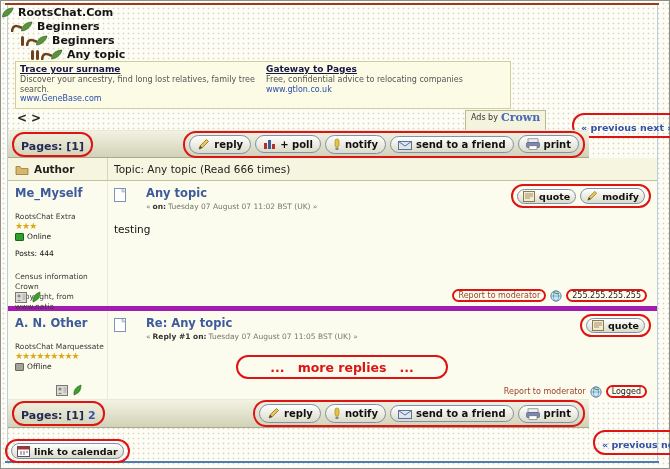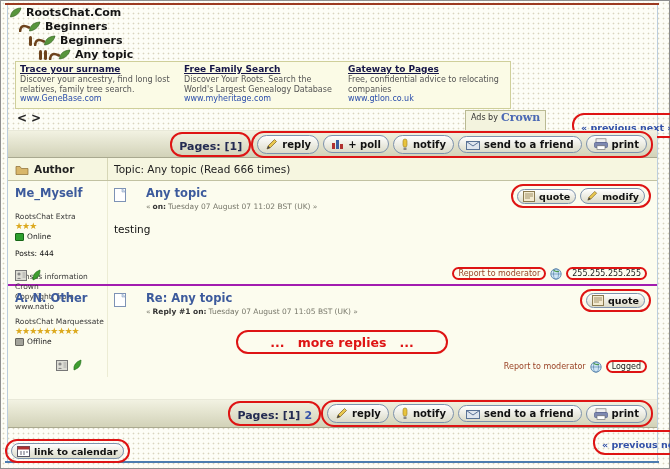--- a/index.html
+++ b/index.html
@@ -15,7 +15,7 @@
   .line-right{position:absolute;left:656px;top:4px;width:1px;height:456px;background:#bccddd}
 
   
-  .crumbs{position:absolute;left:8px;top:5px}
+  .crumbs{position:absolute;left:0;top:5px}
   .crumb-row{display:flex;align-items:center;gap:4px;height:13px;margin-bottom:1px}
   .crumb-icon{display:flex;align-items:flex-end;gap:2px}
   .trunk{display:inline-block;width:3px;height:10px;background:#6d431d;border-radius:1.5px}

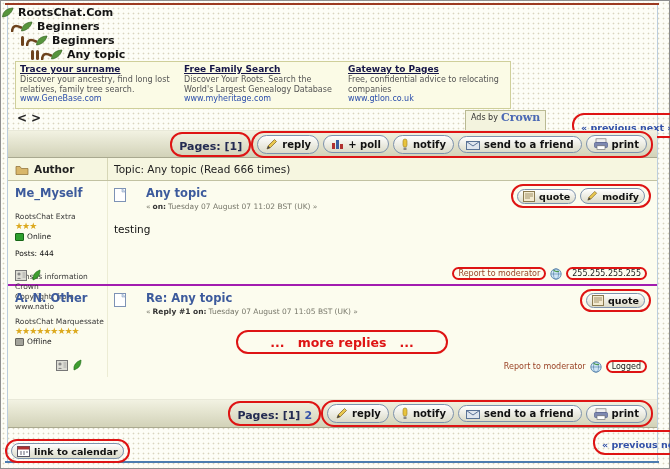--- a/index.html
+++ b/index.html
@@ -165,11 +165,6 @@
       <div class="ad-url">www.GeneBase.com</div>
     </div>
     <div class="adcol">
-      <div class="ad-title">Free Family Search</div>
-      <div class="ad-body">Discover Your Roots. Search the World's Largest Genealogy Database</div>
-      <div class="ad-url">www.myheritage.com</div>
-    </div>
-    <div class="adcol">
       <div class="ad-title">Gateway to Pages</div>
       <div class="ad-body">Free, confidential advice to relocating companies</div>
       <div class="ad-url">www.gtlon.co.uk</div>

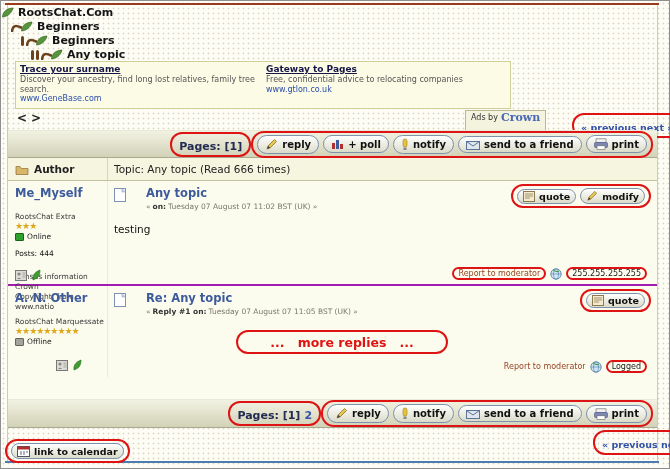--- a/index.html
+++ b/index.html
@@ -44,9 +44,9 @@
   .pn-bottom{position:absolute;left:592px;top:429px}
 
   
-  .pagebar{position:absolute;left:7px;width:649px;box-sizing:border-box;
+  .pagebar{position:absolute;left:7px;width:581px;box-sizing:border-box;
     background:linear-gradient(#f2f2e2,#d2d2b8);border-top:1px solid #e9e9d9;border-bottom:1px solid #a9a990;
-    display:flex;align-items:center;justify-content:flex-end;padding:0 4px}
+    display:flex;align-items:center;justify-content:space-between;padding:0 4px}
   .bar-top{top:129px;height:28px}
   .bar-bottom{top:398px;height:29px}
   .pages-label{font-size:11px;font-weight:bold;color:#232b52;white-space:nowrap}

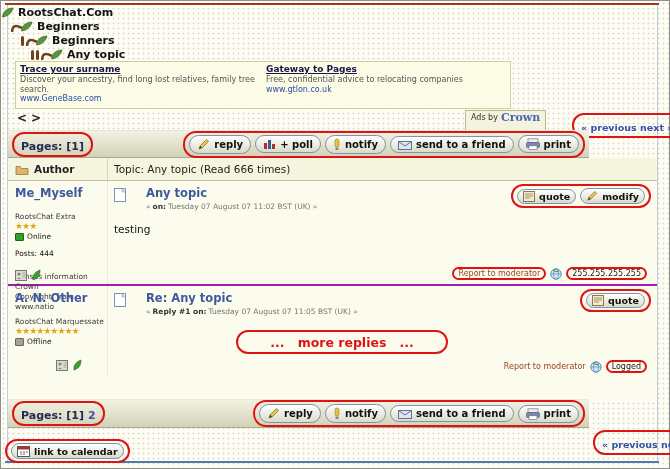--- a/index.html
+++ b/index.html
@@ -66,7 +66,7 @@
   
   .posts{position:absolute;left:7px;top:180px;width:649px;height:218px;background:#fcfcee}
   .postrow{display:flex;position:relative;box-sizing:border-box}
-  .post1{height:105px;border-bottom:2px solid #a21caf}
+  .post1{height:130px;border-bottom:5px solid #a21caf}
   .post2{height:91px}
   .acol{width:100px;min-width:100px;box-sizing:border-box;padding:5px 2px 4px 7px;position:relative;border-right:1px solid #ececd4}
   .mcol{flex:1;position:relative;padding:5px 6px 4px 4px}

